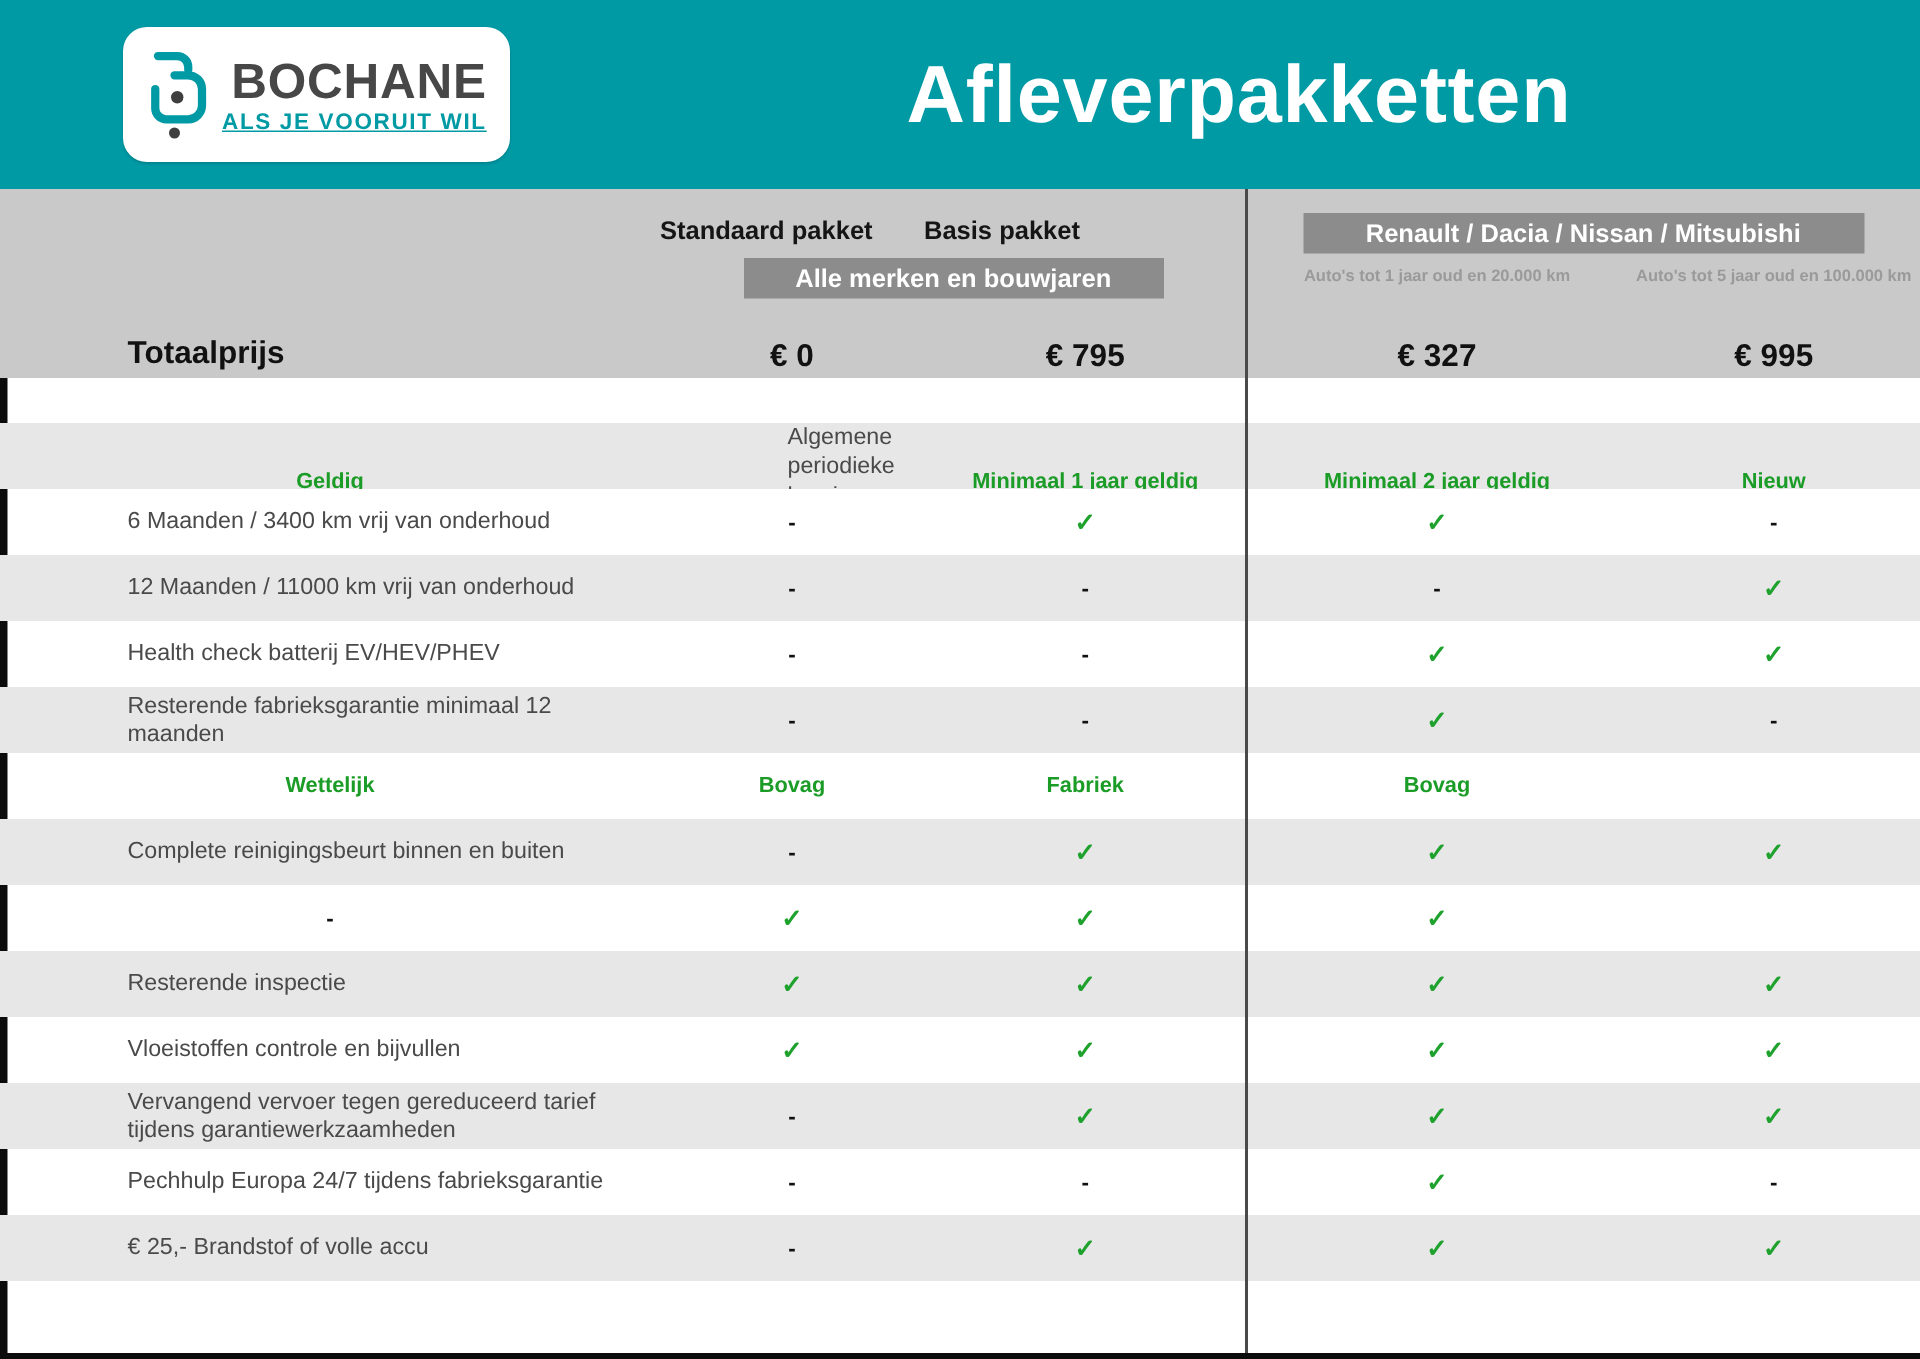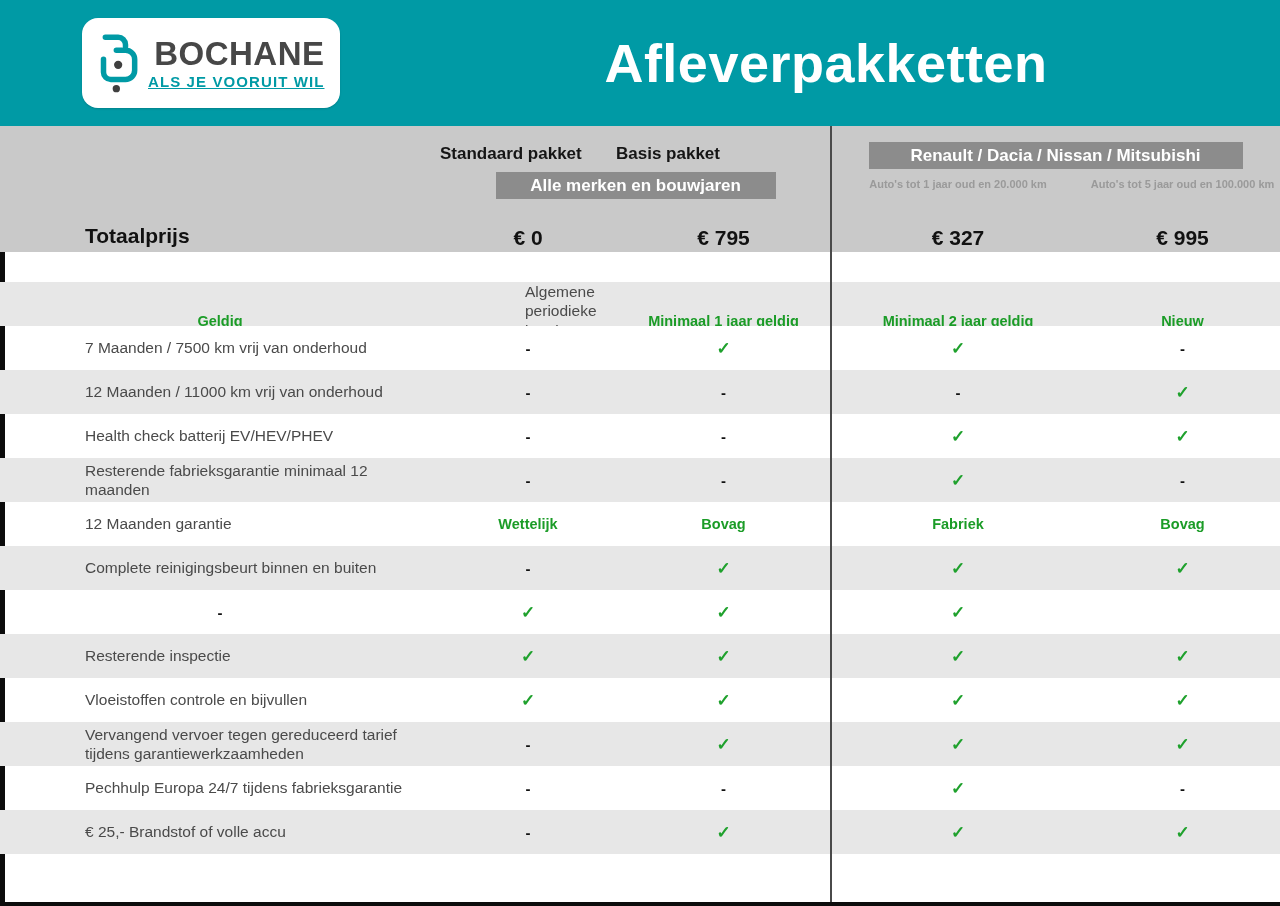--- a/index.html
+++ b/index.html
@@ -136,7 +136,7 @@
   </div>
 
   <div class="row white">
-    <div class="cell label">7 Maanden / 7500 km vrij van onderhoud</div>
+    <div class="cell label">6 Maanden / 3400 km vrij van onderhoud</div>
     <div class="cell v">
           <span class="dash">-</span>
         </div>

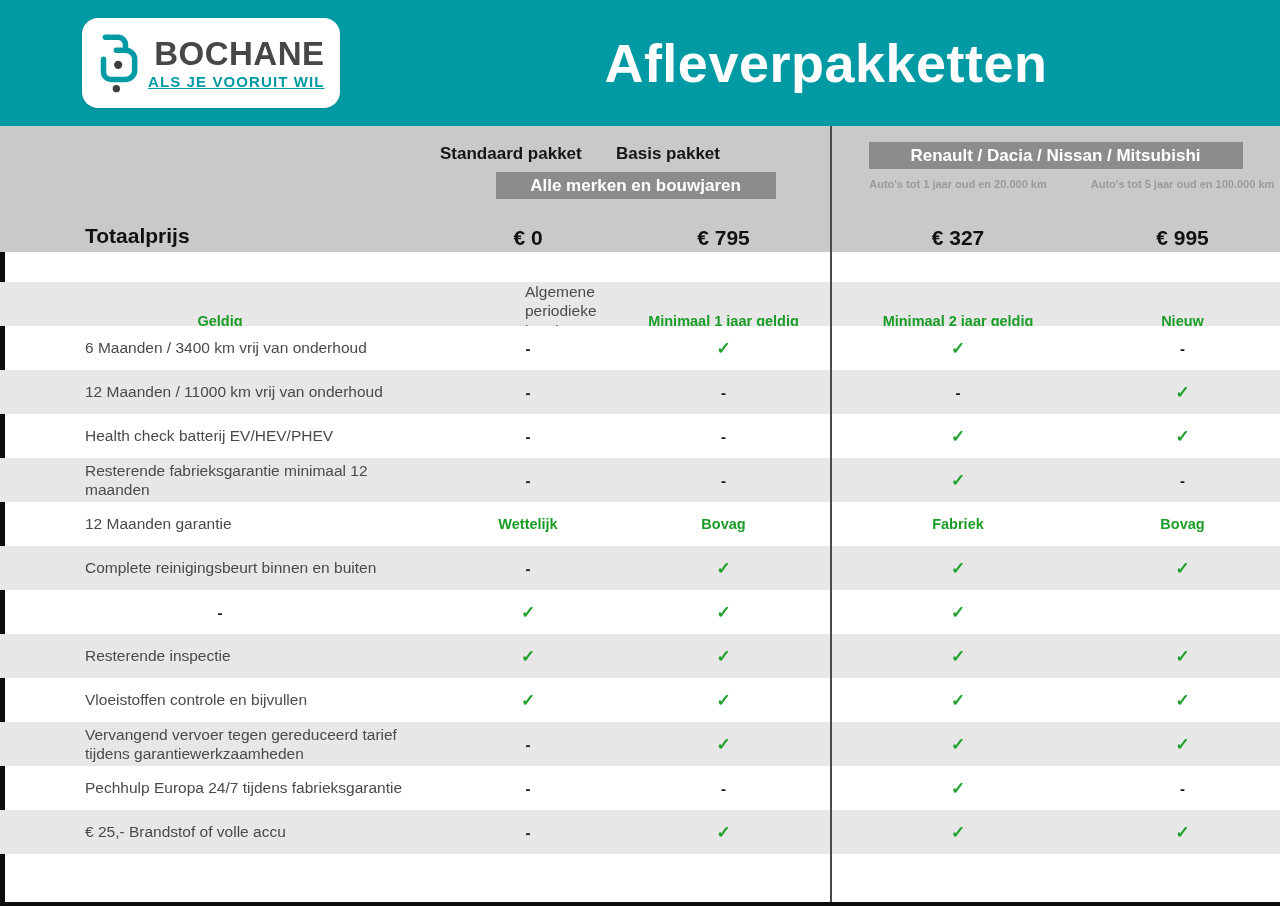--- a/index.html
+++ b/index.html
@@ -200,7 +200,6 @@
   </div>
 
   <div class="row white">
-    <div class="cell label">12 Maanden  garantie</div>
     <div class="cell v">
           <span class="green-text">Wettelijk</span>
         </div>

